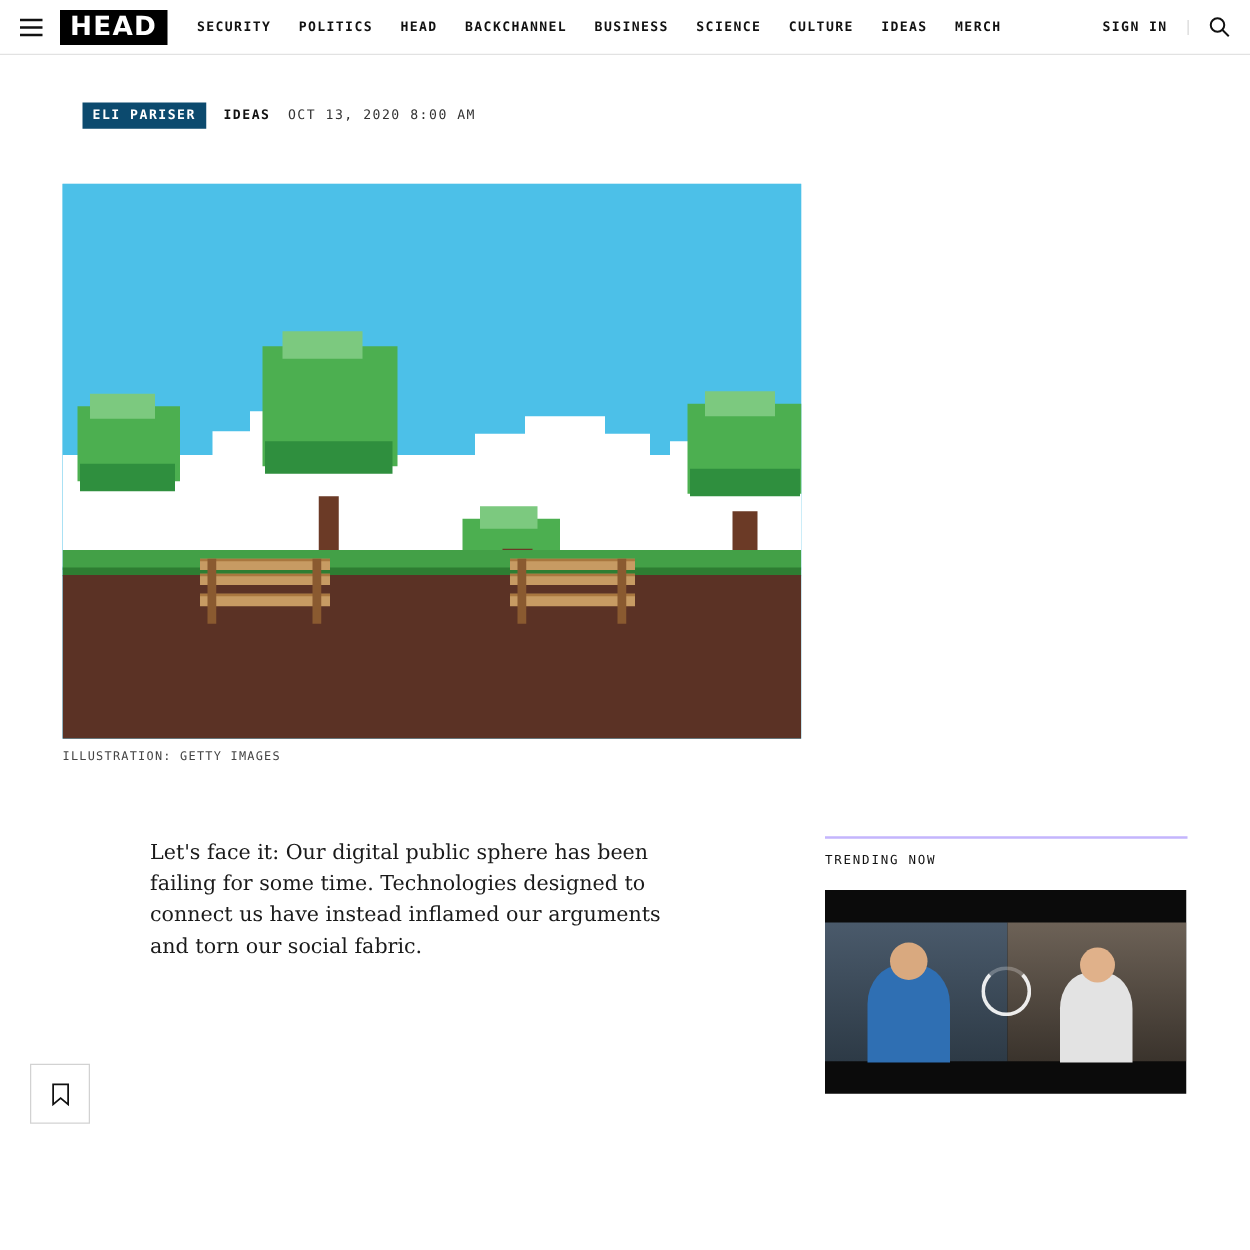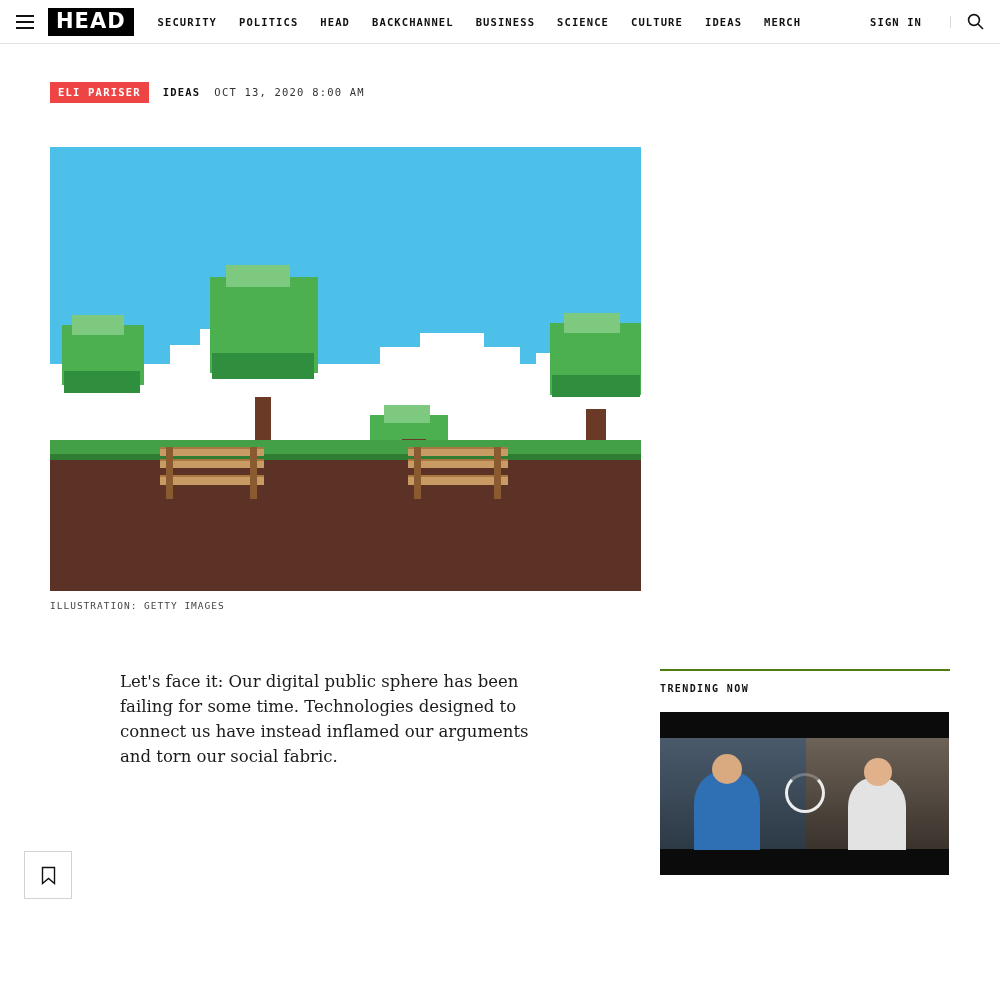--- a/index.html
+++ b/index.html
@@ -71,7 +71,7 @@
     font-weight: 700;
     color: #111;
     text-decoration: none;
-    padding-right: 28px;
+    padding-right: 16px;
     border-right: 1px solid #d8d8d8;
     cursor: pointer;
   }

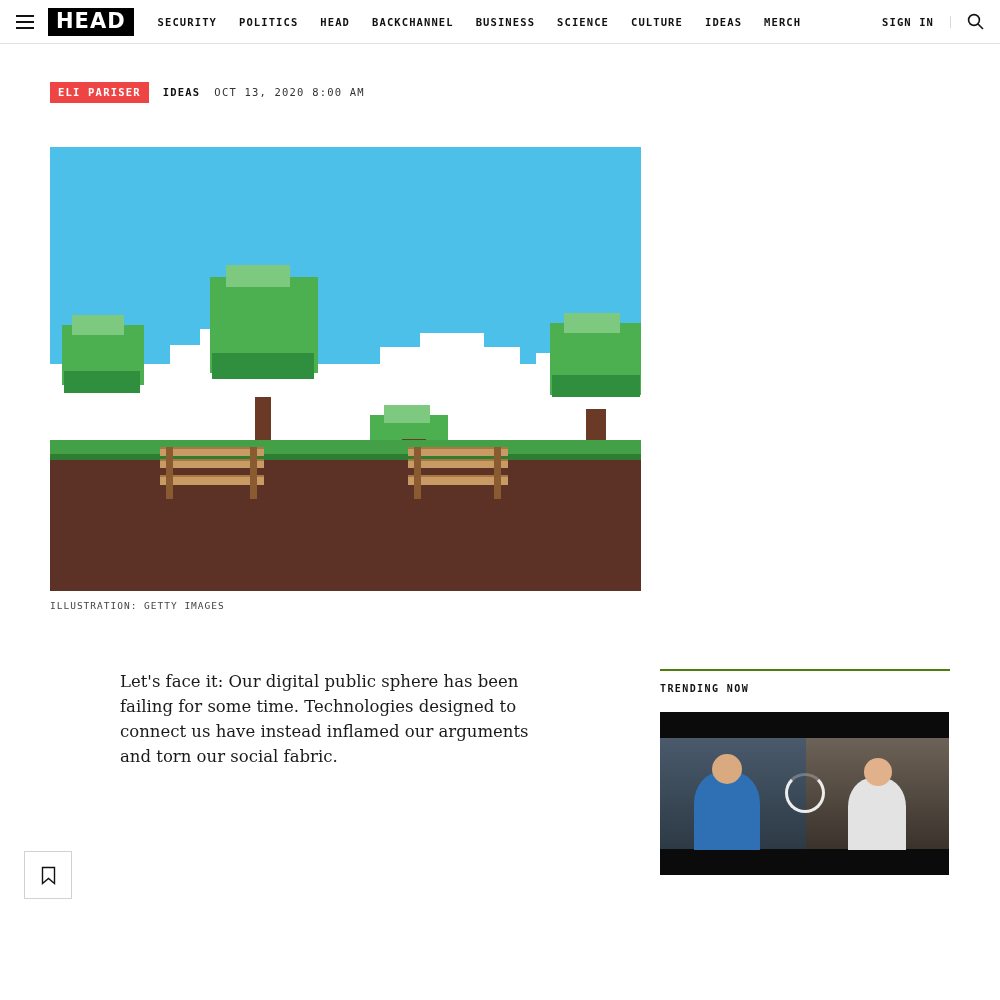--- a/index.html
+++ b/index.html
@@ -92,7 +92,7 @@
     margin-top: 38px;
   }
   .byline {
-    background: #ef4444;
+    background: #0c4a6e;
     color: #fff;
     font-family: "DejaVu Sans Mono", monospace;
     font-size: 10.5px;
@@ -101,6 +101,7 @@
     padding: 5px 8px 5px 8px;
     line-height: 1;
     cursor: pointer;
+    margin-left: 16px;
   }
   .cat {
     font-family: "DejaVu Sans Mono", monospace;

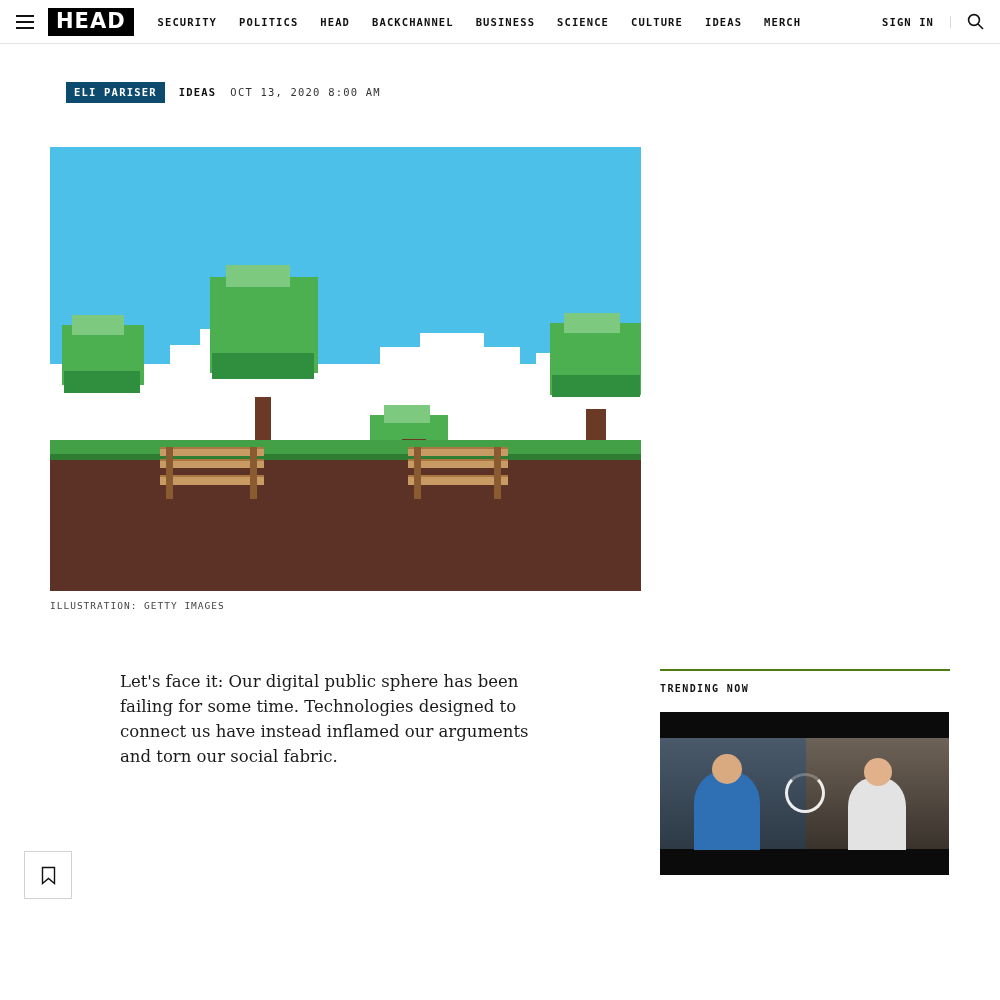--- a/index.html
+++ b/index.html
@@ -207,12 +207,12 @@
     margin-left: auto;
   }
   .rail-head {
-    border-top: 2px solid #4d7c0f;
+    border-top: 2px solid #c4b5fd;
     padding-top: 12px;
     font-family: "DejaVu Sans Mono", monospace;
     font-size: 10px;
     letter-spacing: 1.4px;
-    font-weight: 700;
+    font-weight: 400;
     color: #111;
   }
   .rail-card {

